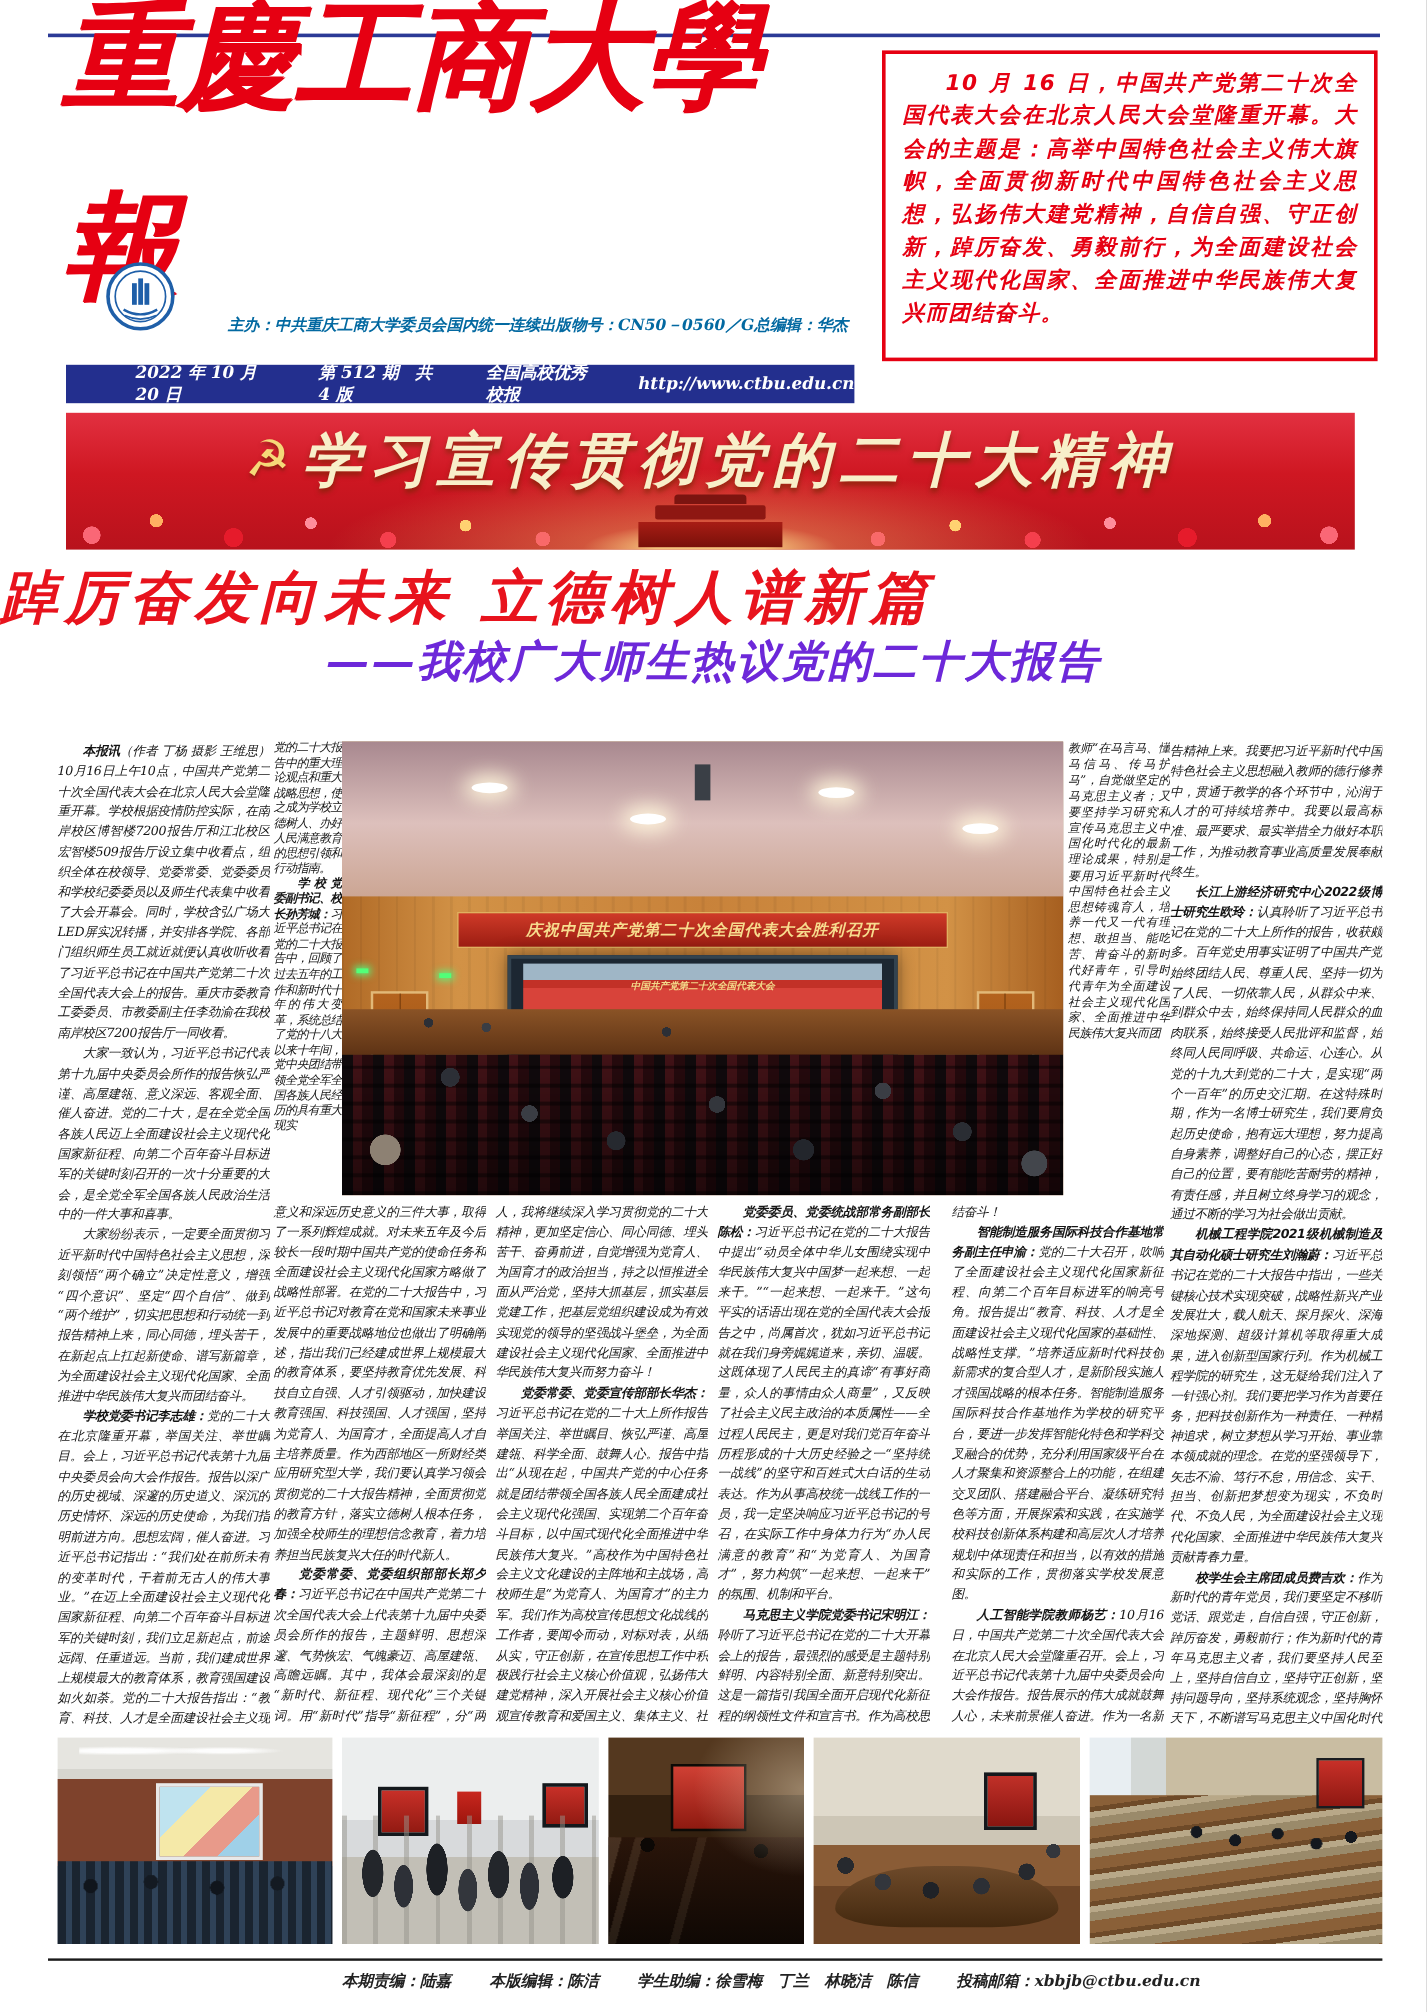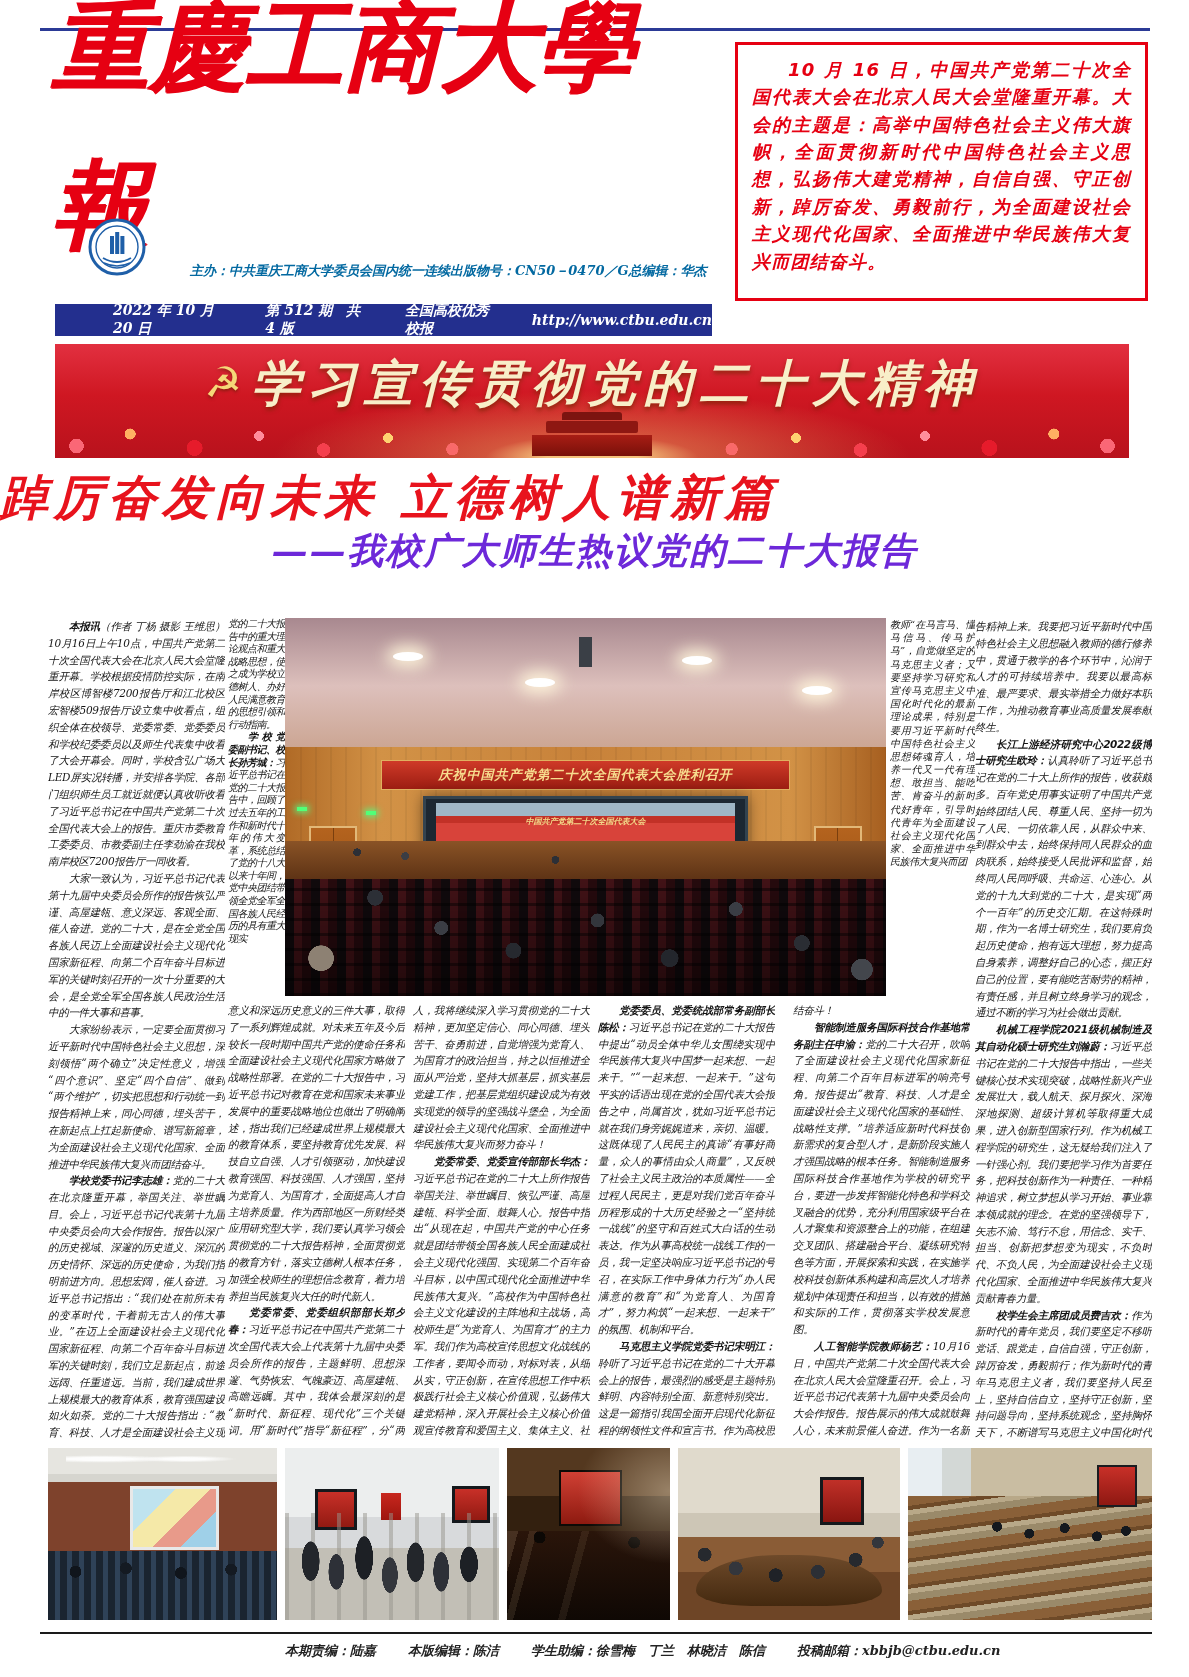--- a/index.html
+++ b/index.html
@@ -213,7 +213,7 @@
 
   <div class="abs pub-line" data-name="publisher-line">
     <span data-name="publisher">主办：中共重庆工商大学委员会</span>
-    <span data-name="issn-number">国内统一连续出版物号：CN50－0470／G</span>
+    <span data-name="issn-number">国内统一连续出版物号：CN50－0560／G</span>
     <span data-name="chief-editor">总编辑：华杰</span>
   </div>
 

